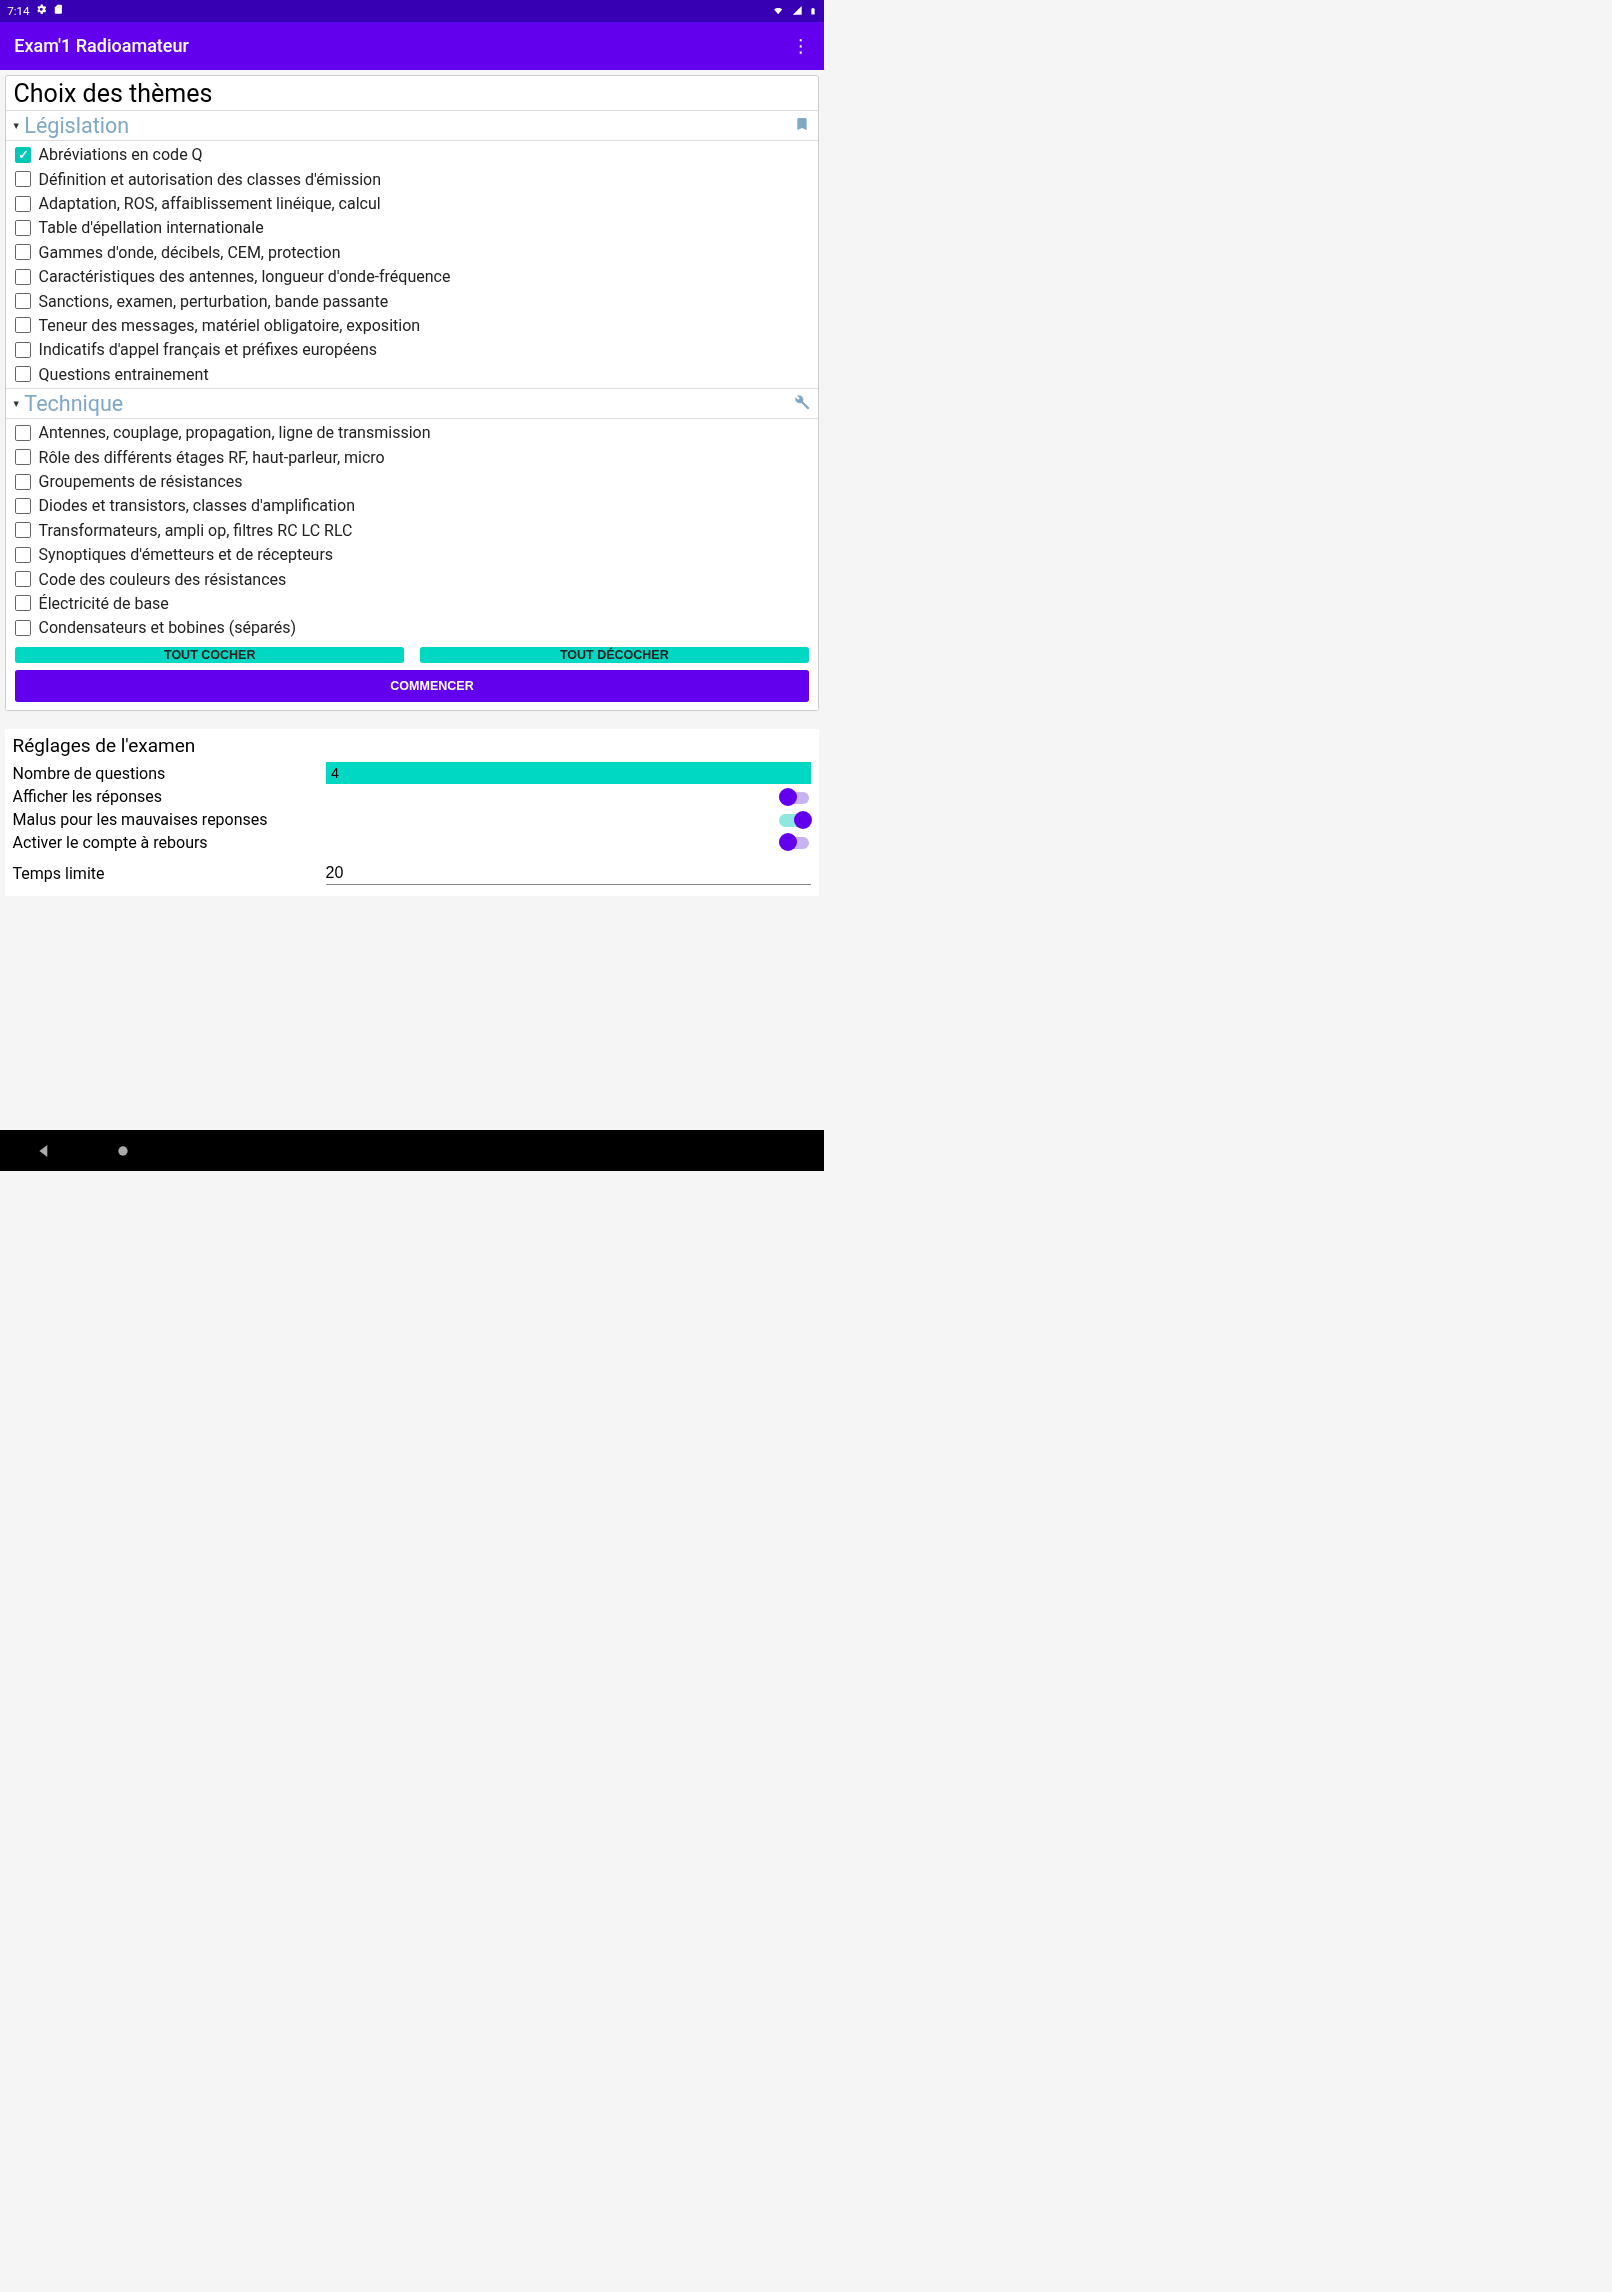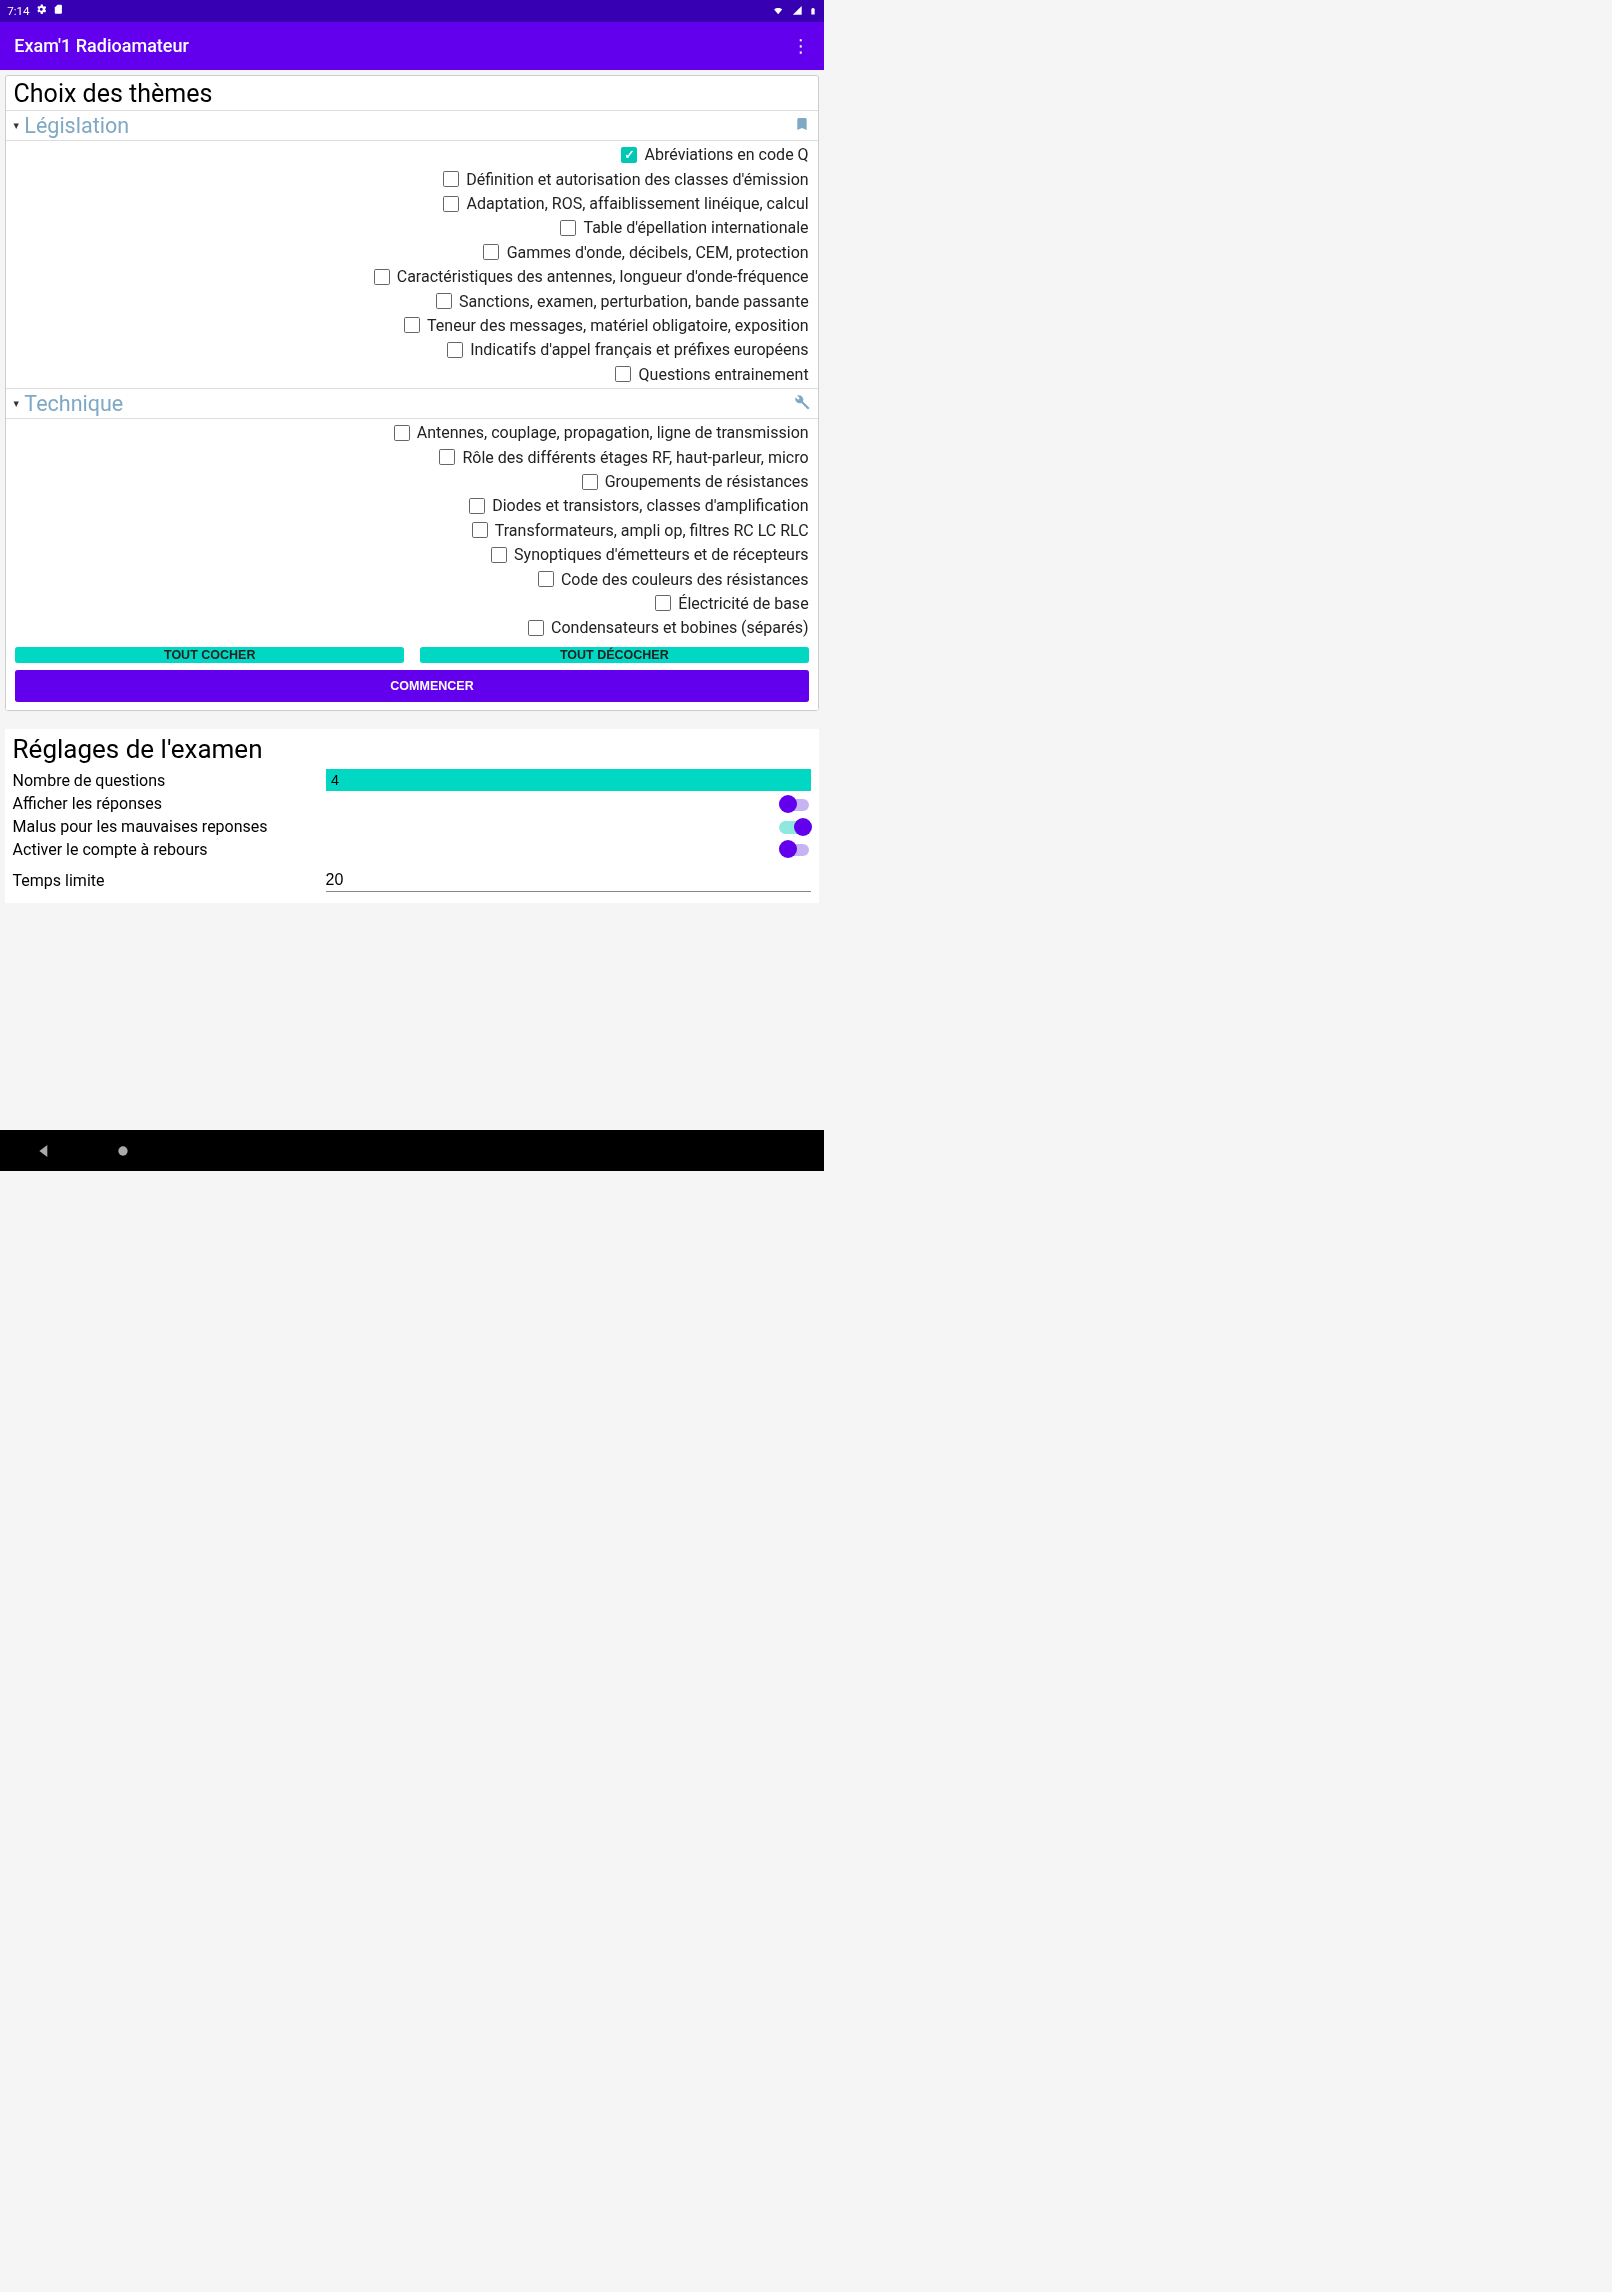--- a/index.html
+++ b/index.html
@@ -79,7 +79,6 @@
     gap: 7.2px;
     font-size: 16px;
     color: #222;
-    justify-content: flex-end;
   }
   .checkbox {
     width: 16px;

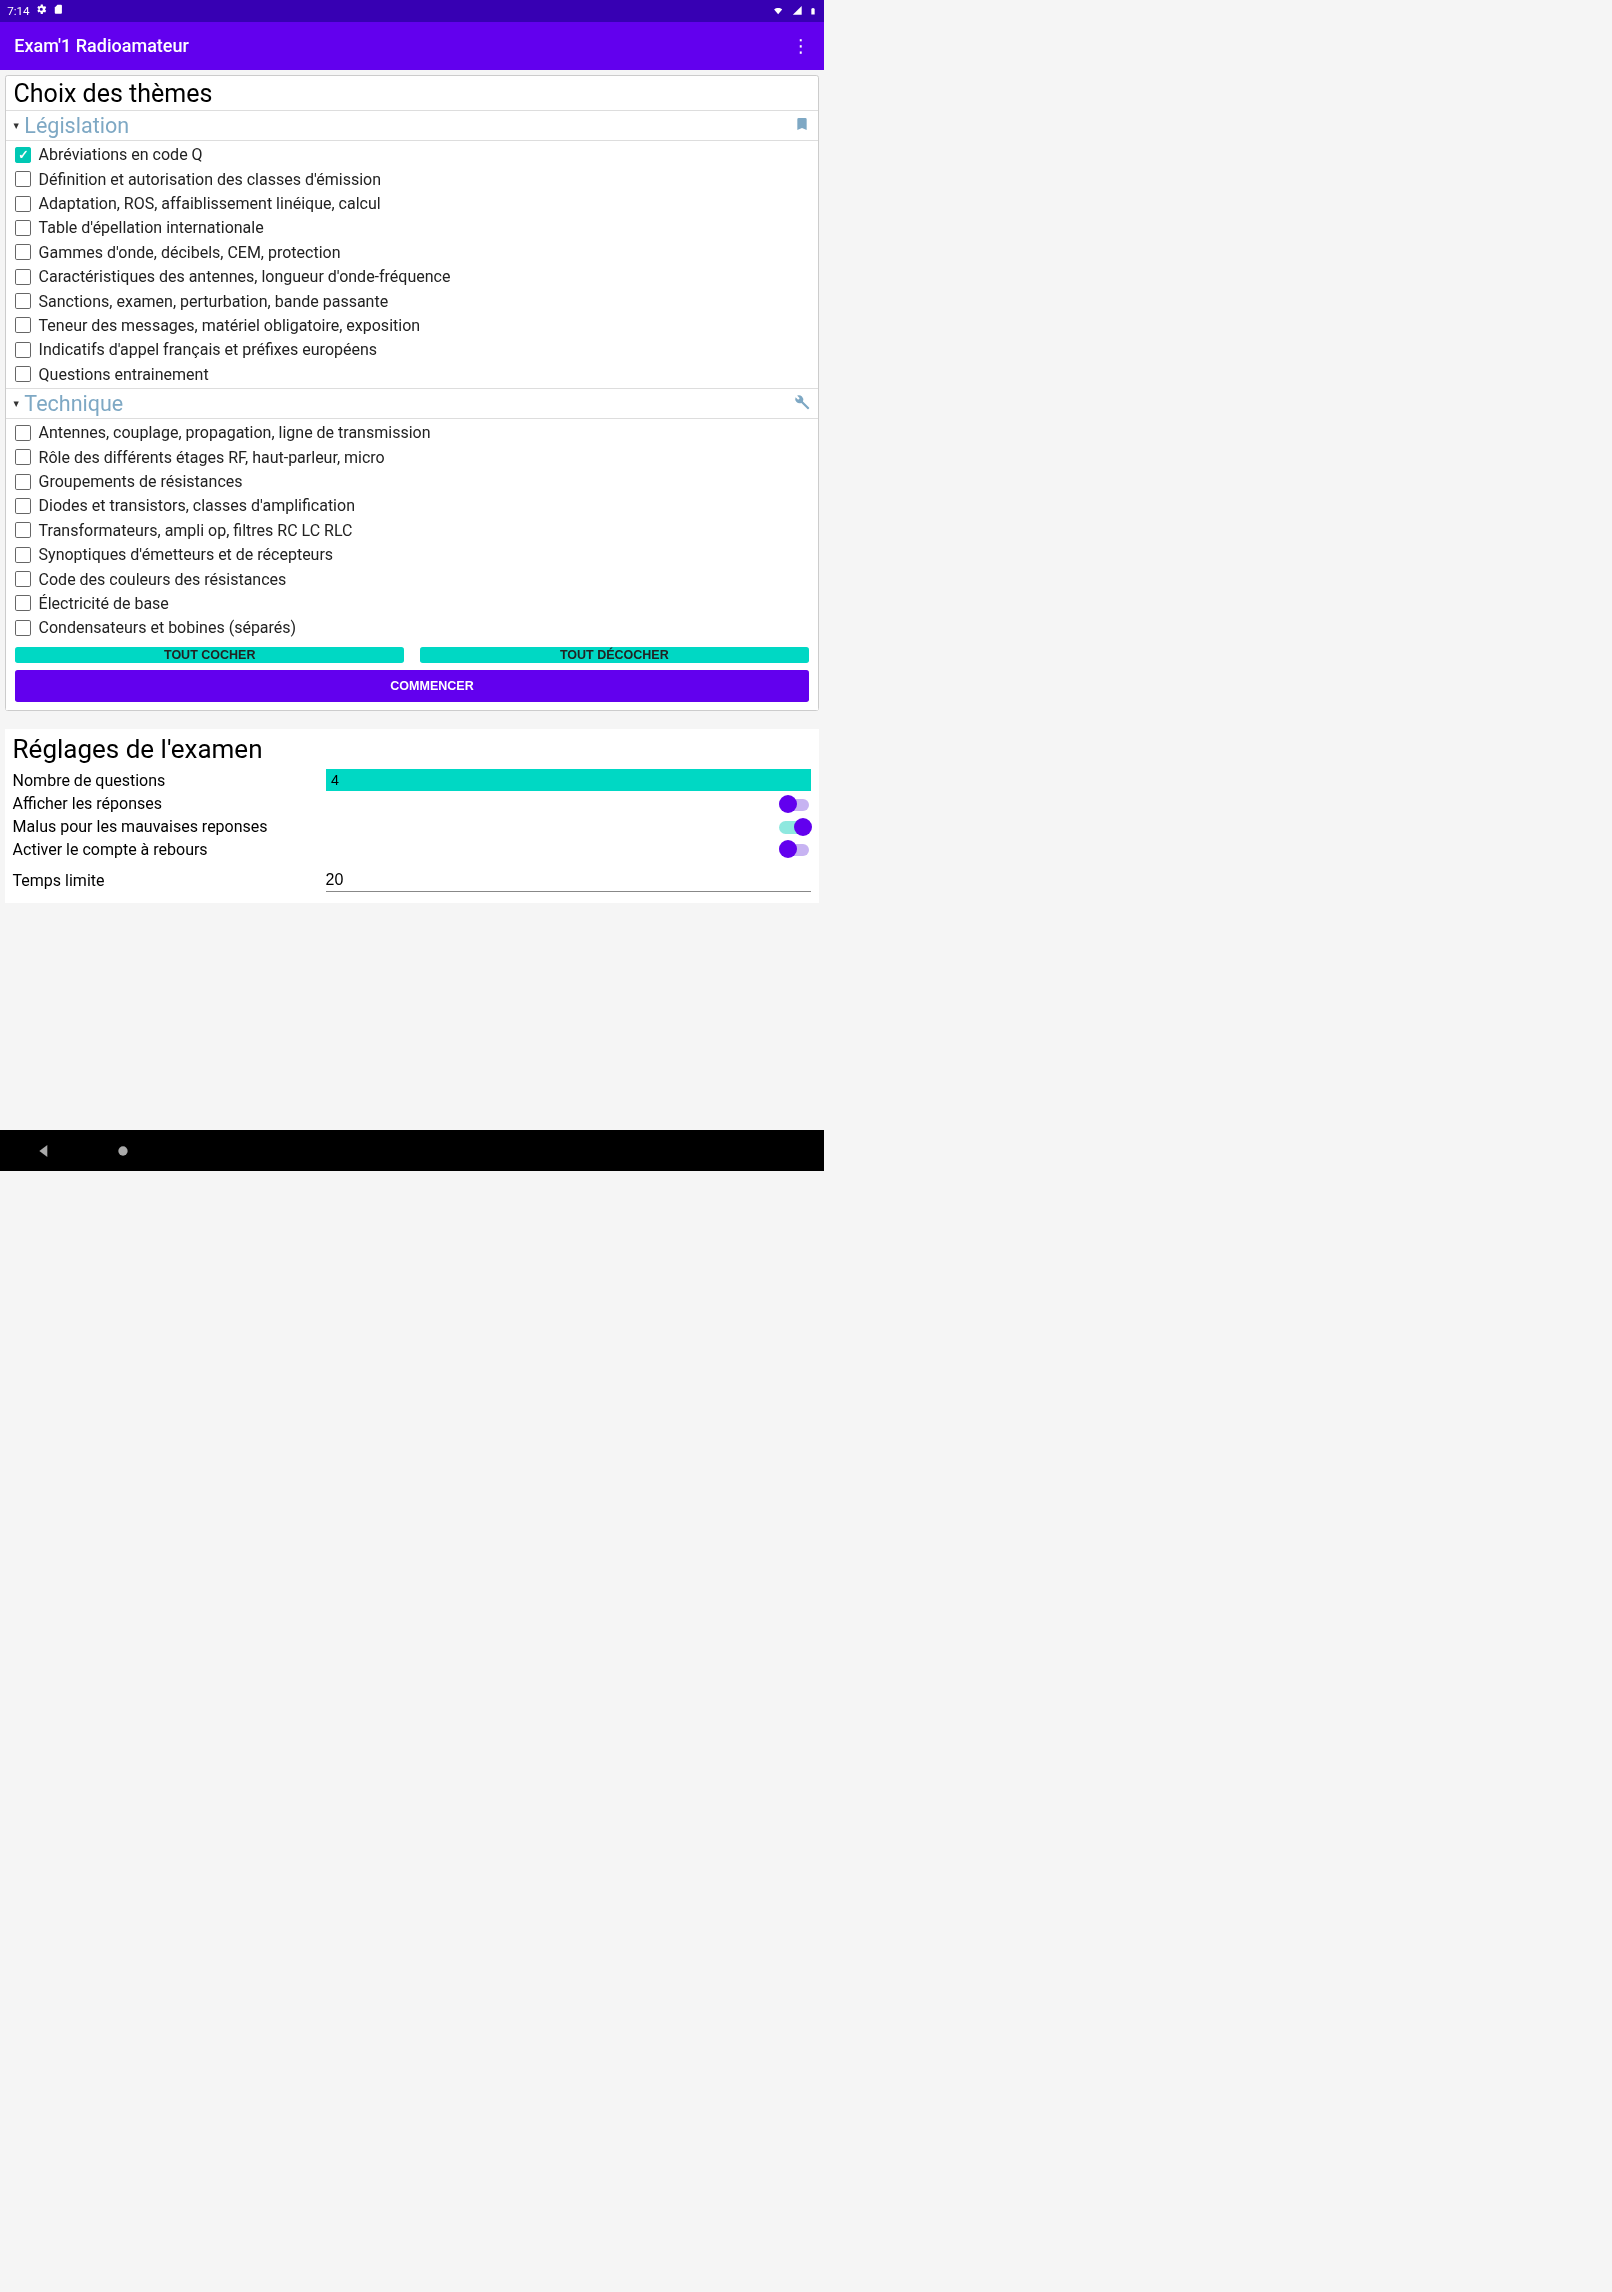--- a/index.html
+++ b/index.html
@@ -125,7 +125,7 @@
     padding: 3.6px 3.6px 9px 3.6px;
   }
   .settings-title {
-    font-size: 26px;
+    font-size: 19px;
     padding: 1.8px 3.6px 3.6px 3.6px;
   }
   .setting-row {

